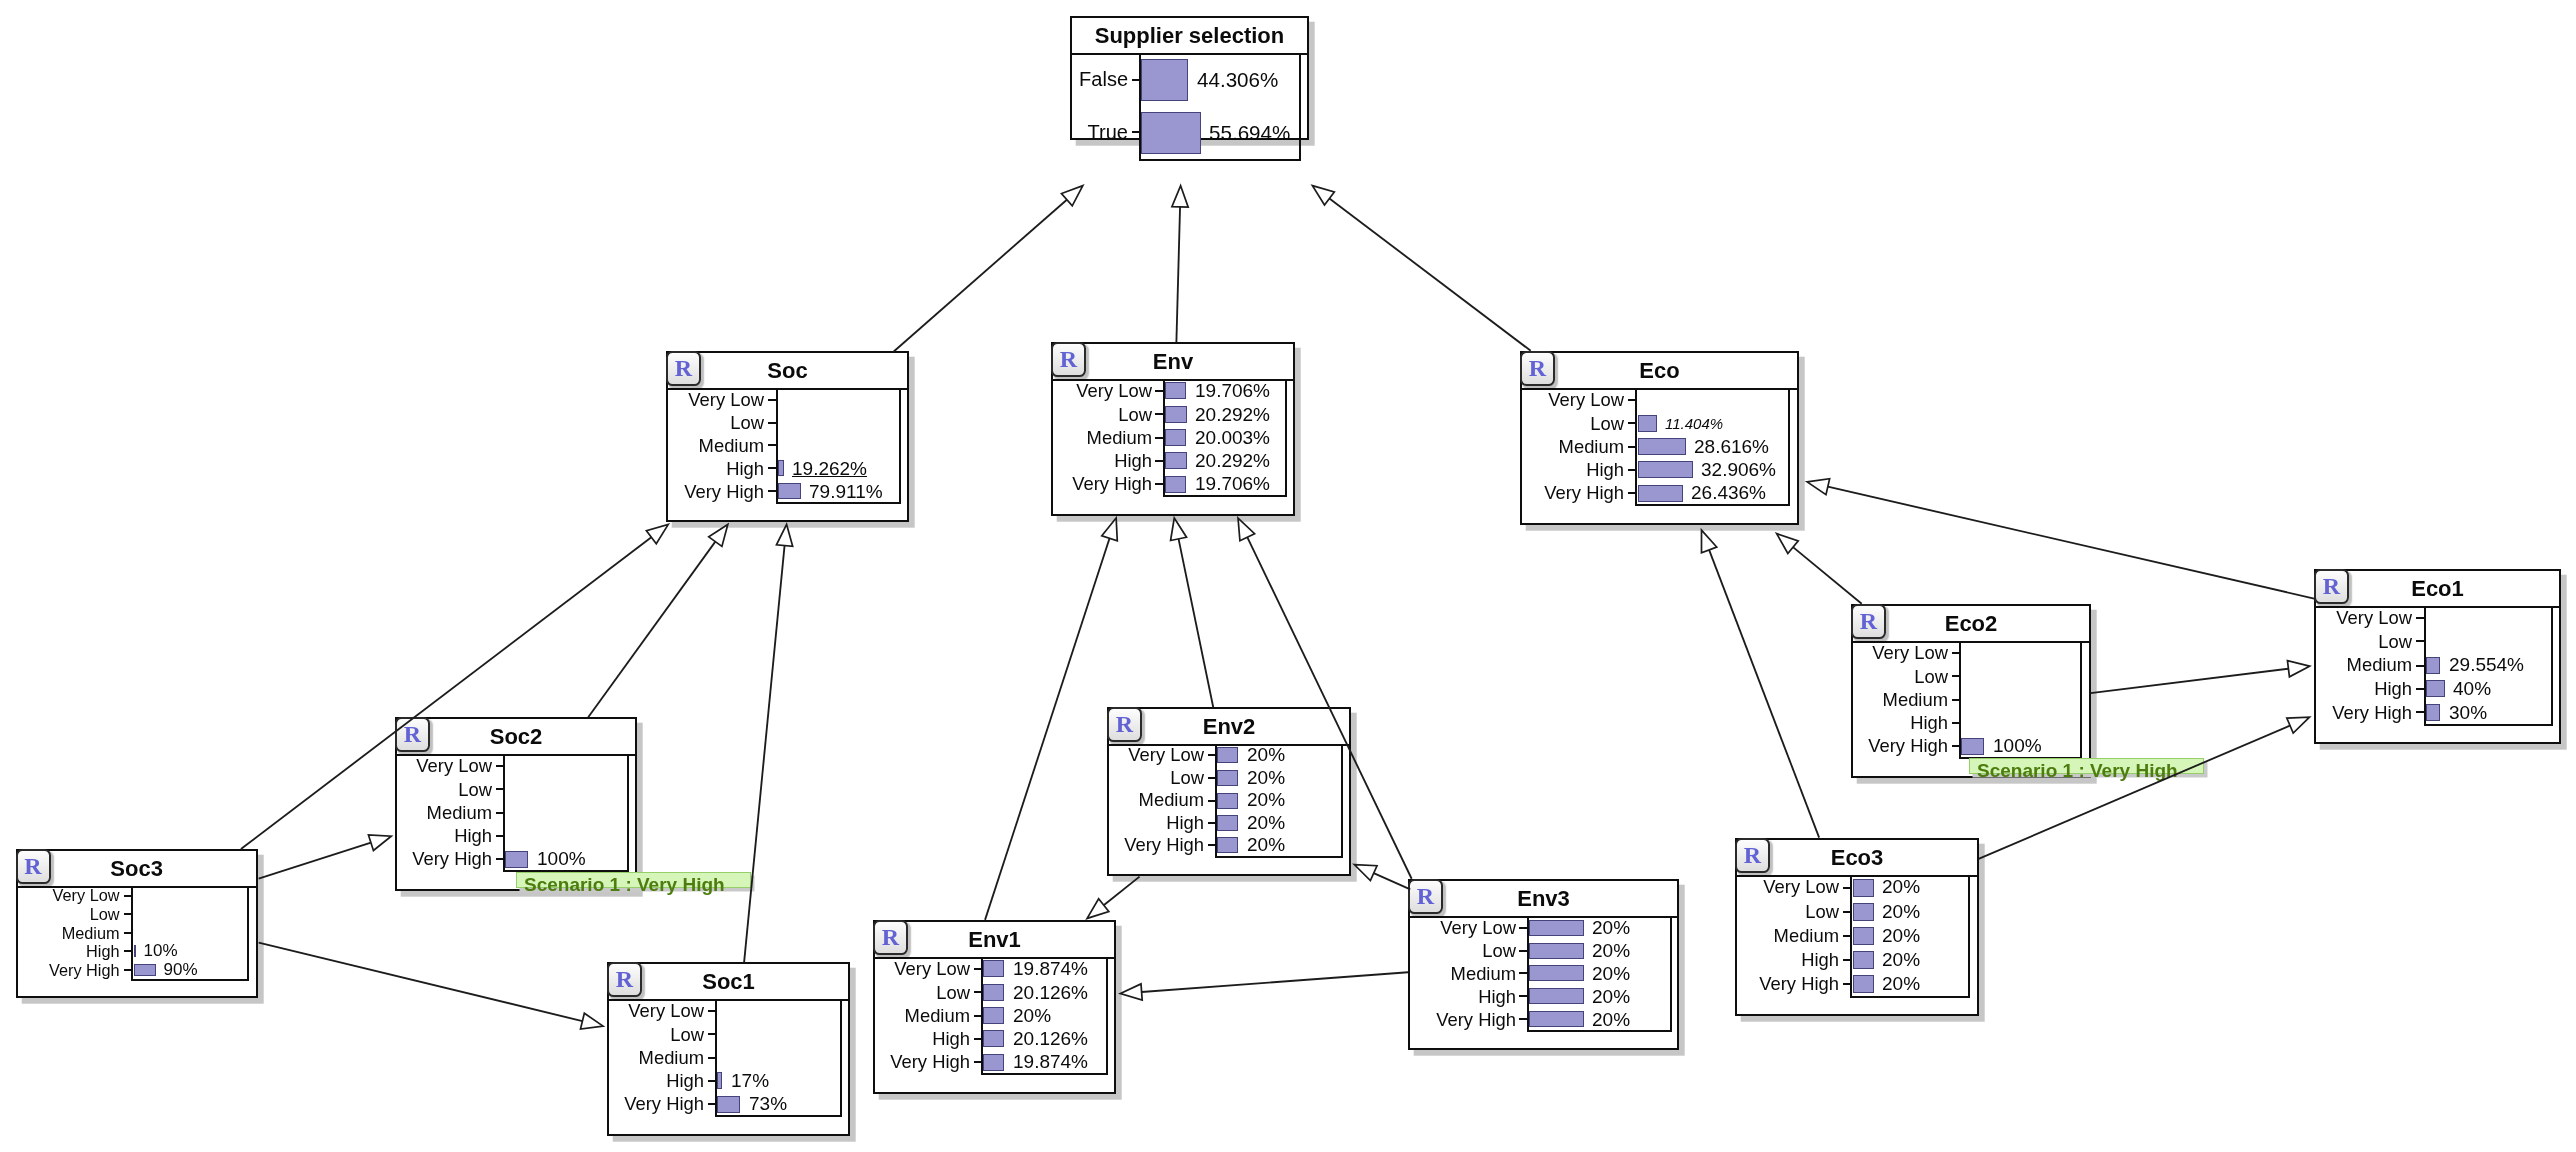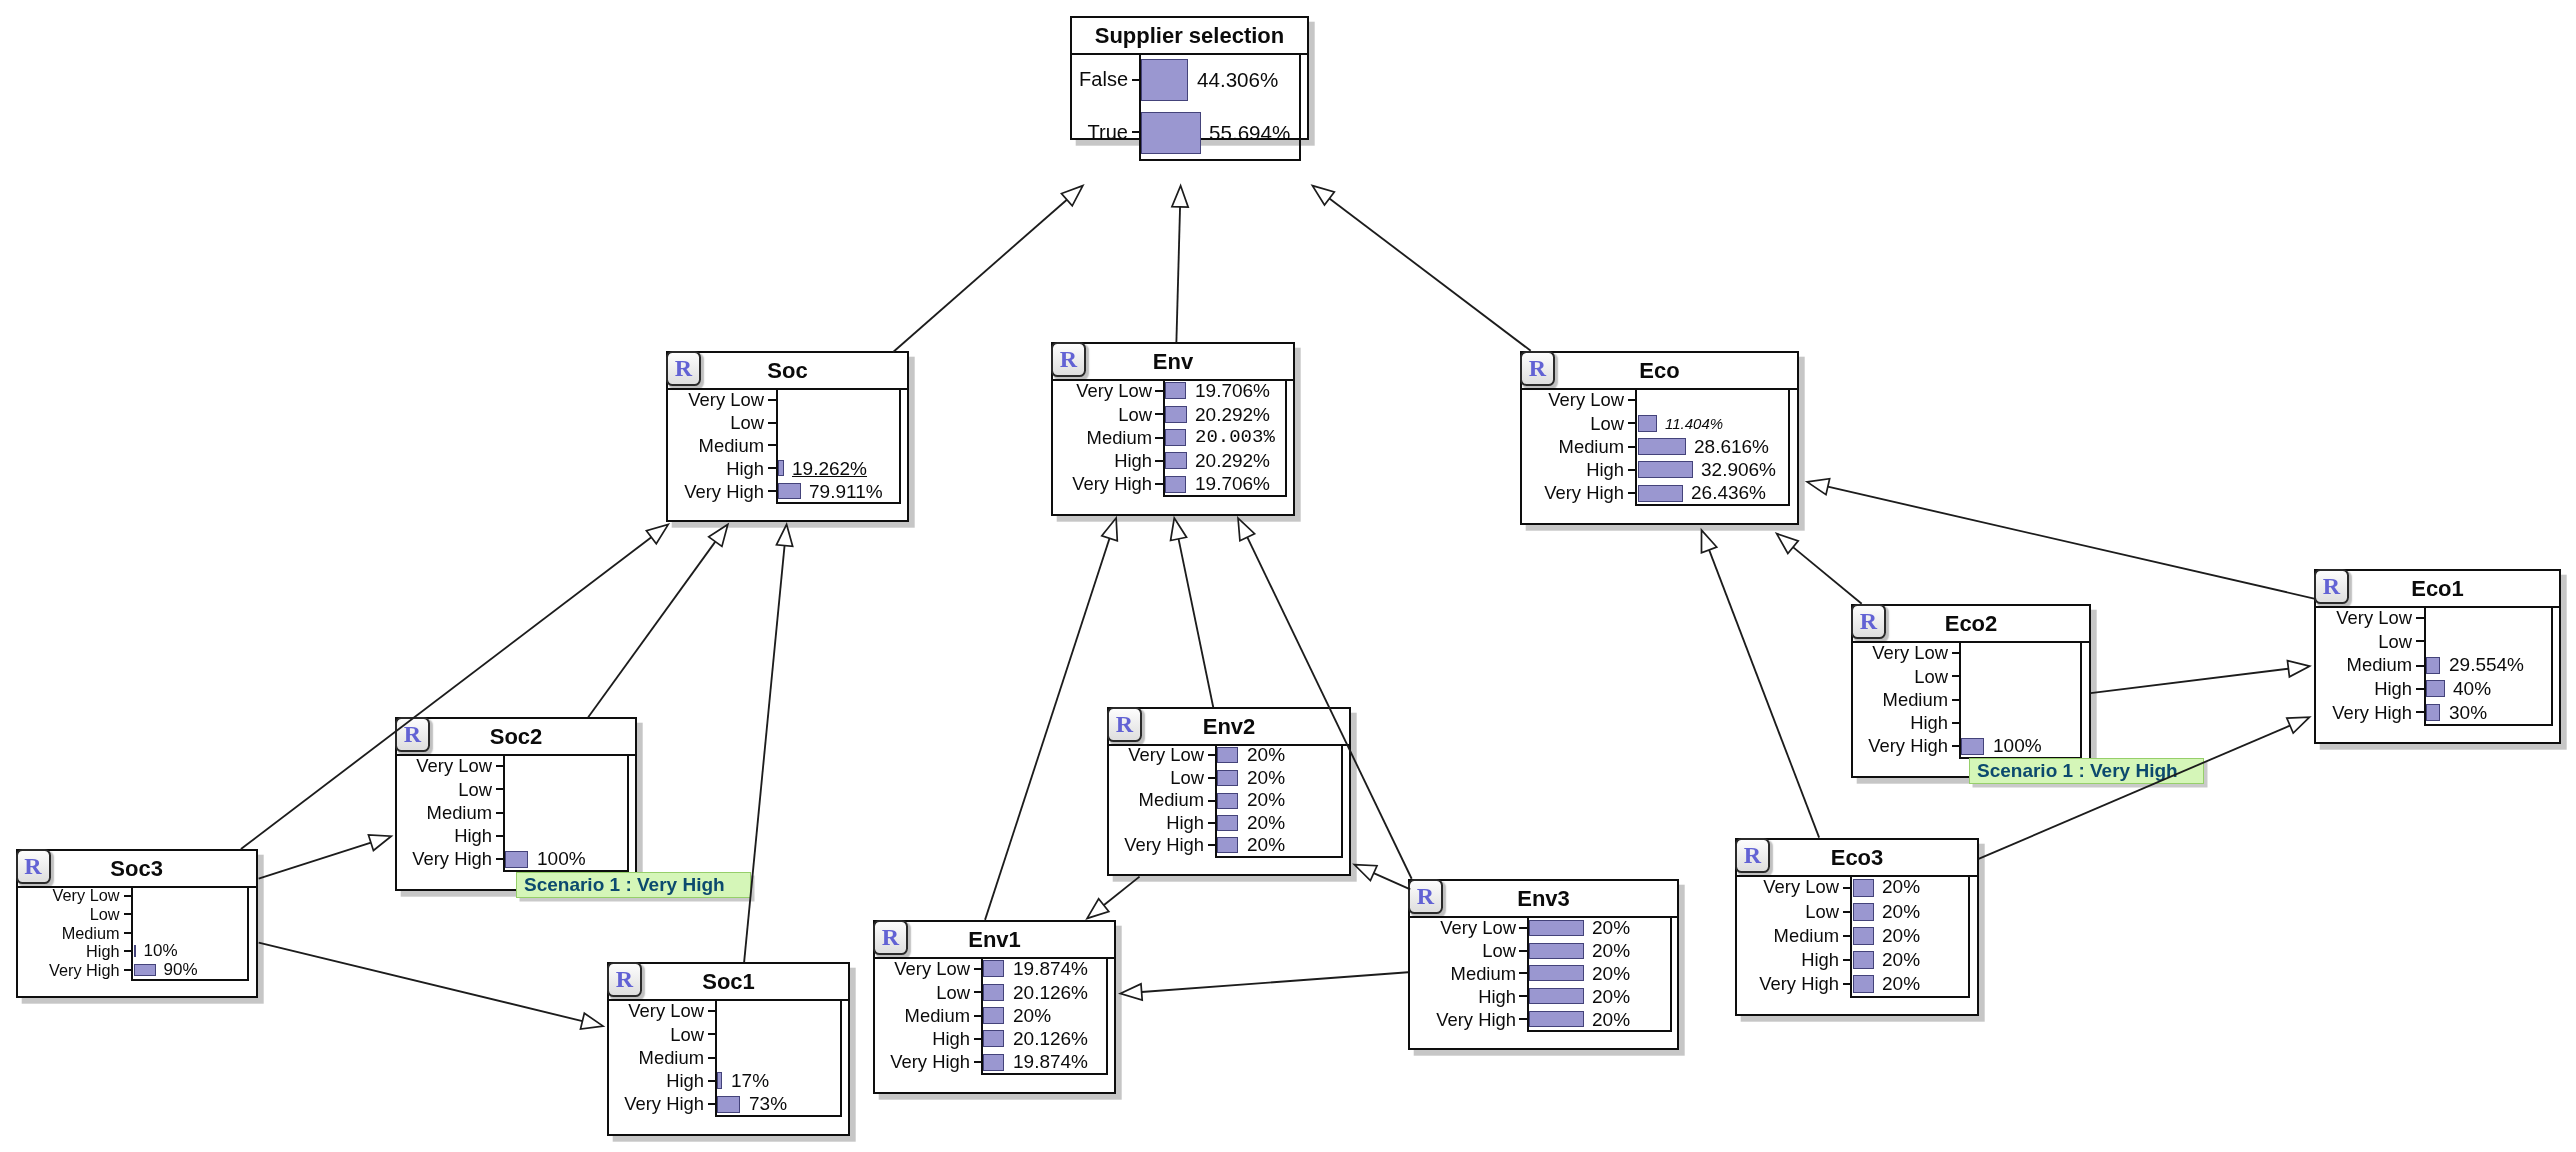--- a/index.html
+++ b/index.html
@@ -148,7 +148,7 @@
       <div class="state-label" style="left: 0px; width: 99px; top: 82px; height: 23px; line-height: 23px; font-size: 18.4px;">Medium</div>
       <div class="axis-tick" style="left: 102px; width: 7.8px; top: 93px;"></div>
       <div class="prob-bar" style="left: 112px; width: 21px; top: 85px; height: 17px; background: rgb(154, 151, 208); border: 1.4px solid rgb(68, 67, 122);"></div>
-      <div class="prob-value" style="left: 142px; top: 82px; height: 23px; line-height: 23px; font-size: 19px; font-family: Liberation Mono, monospace;">20.003%</div>
+      <div class="prob-value" style="left: 142px; top: 82px; height: 23px; line-height: 23px; font-size: 19px;">20.003%</div>
       <div class="state-label" style="left: 0px; width: 99px; top: 105px; height: 23px; line-height: 23px; font-size: 18.4px;">High</div>
       <div class="axis-tick" style="left: 102px; width: 7.8px; top: 116px;"></div>
       <div class="prob-bar" style="left: 112px; width: 22px; top: 108px; height: 17px; background: rgb(154, 151, 208); border: 1.4px solid rgb(68, 67, 122);"></div>

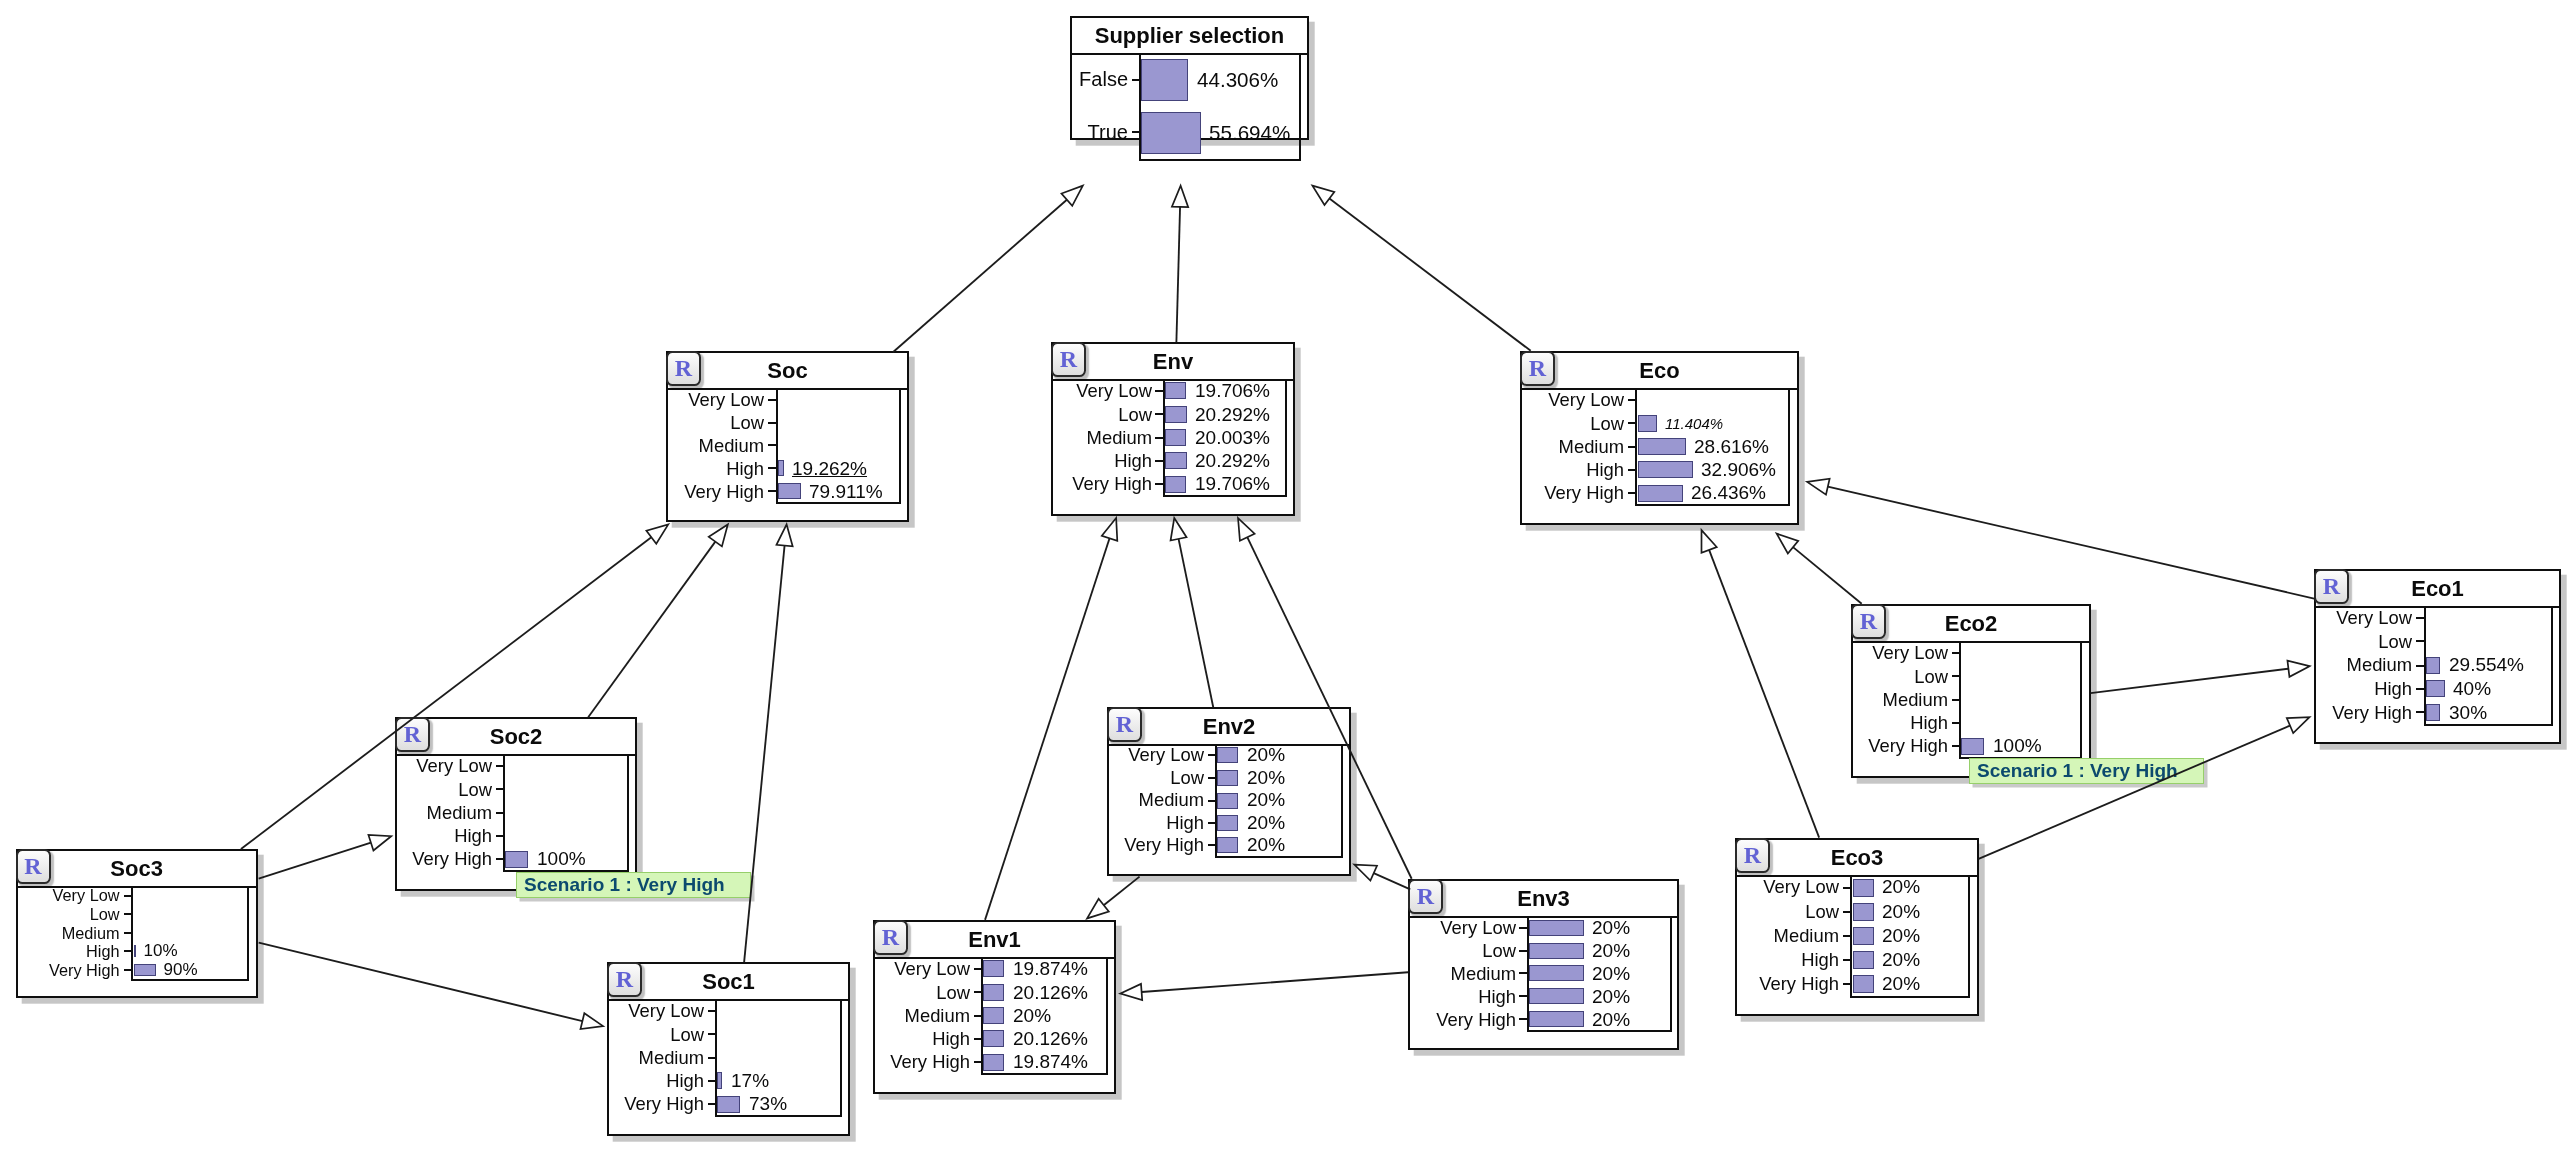--- a/index.html
+++ b/index.html
@@ -78,13 +78,13 @@
   }
   .scenario-tag {
     position: absolute;
-    height: 26px;
+    height: 16px;
     line-height: 24px;
     box-sizing: border-box;
     padding: 0 7px;
     background: #d5f6b8;
     border: 1.4px solid #96cf6a;
-    color: #0c4a6e;
+    color: #4d7c0f;
     font-weight: bold;
     font-size: 19px;
     white-space: nowrap;

